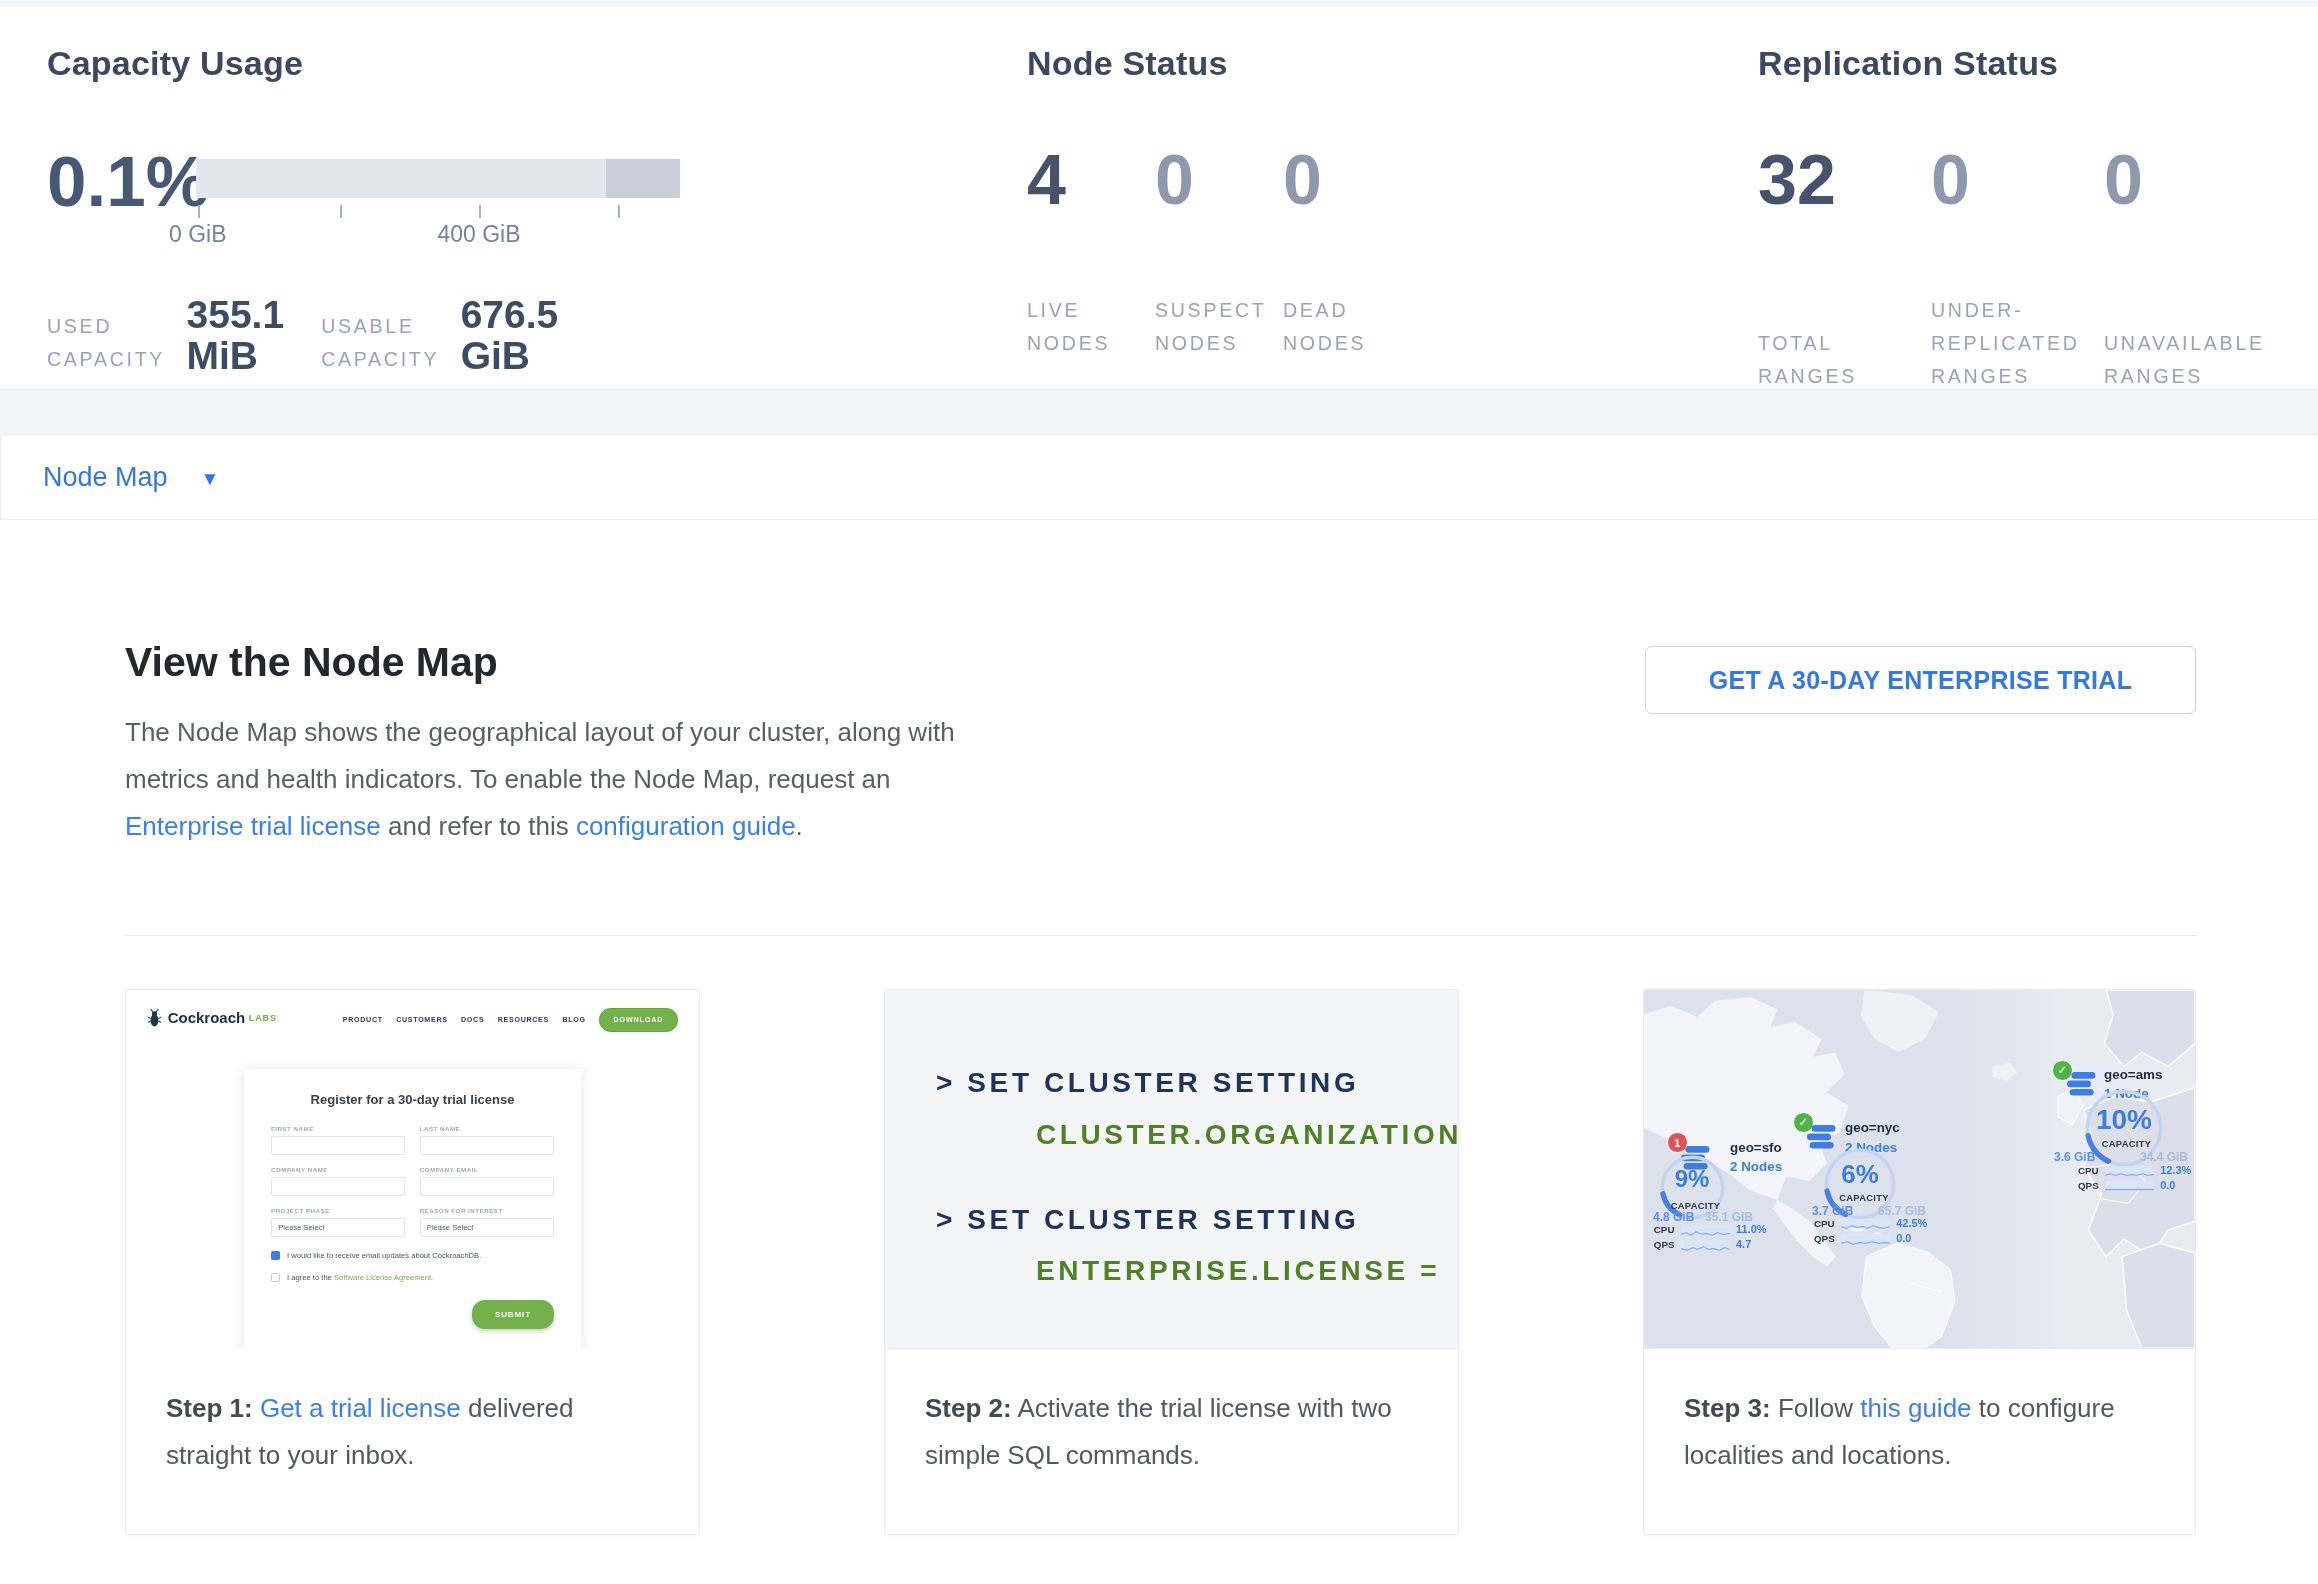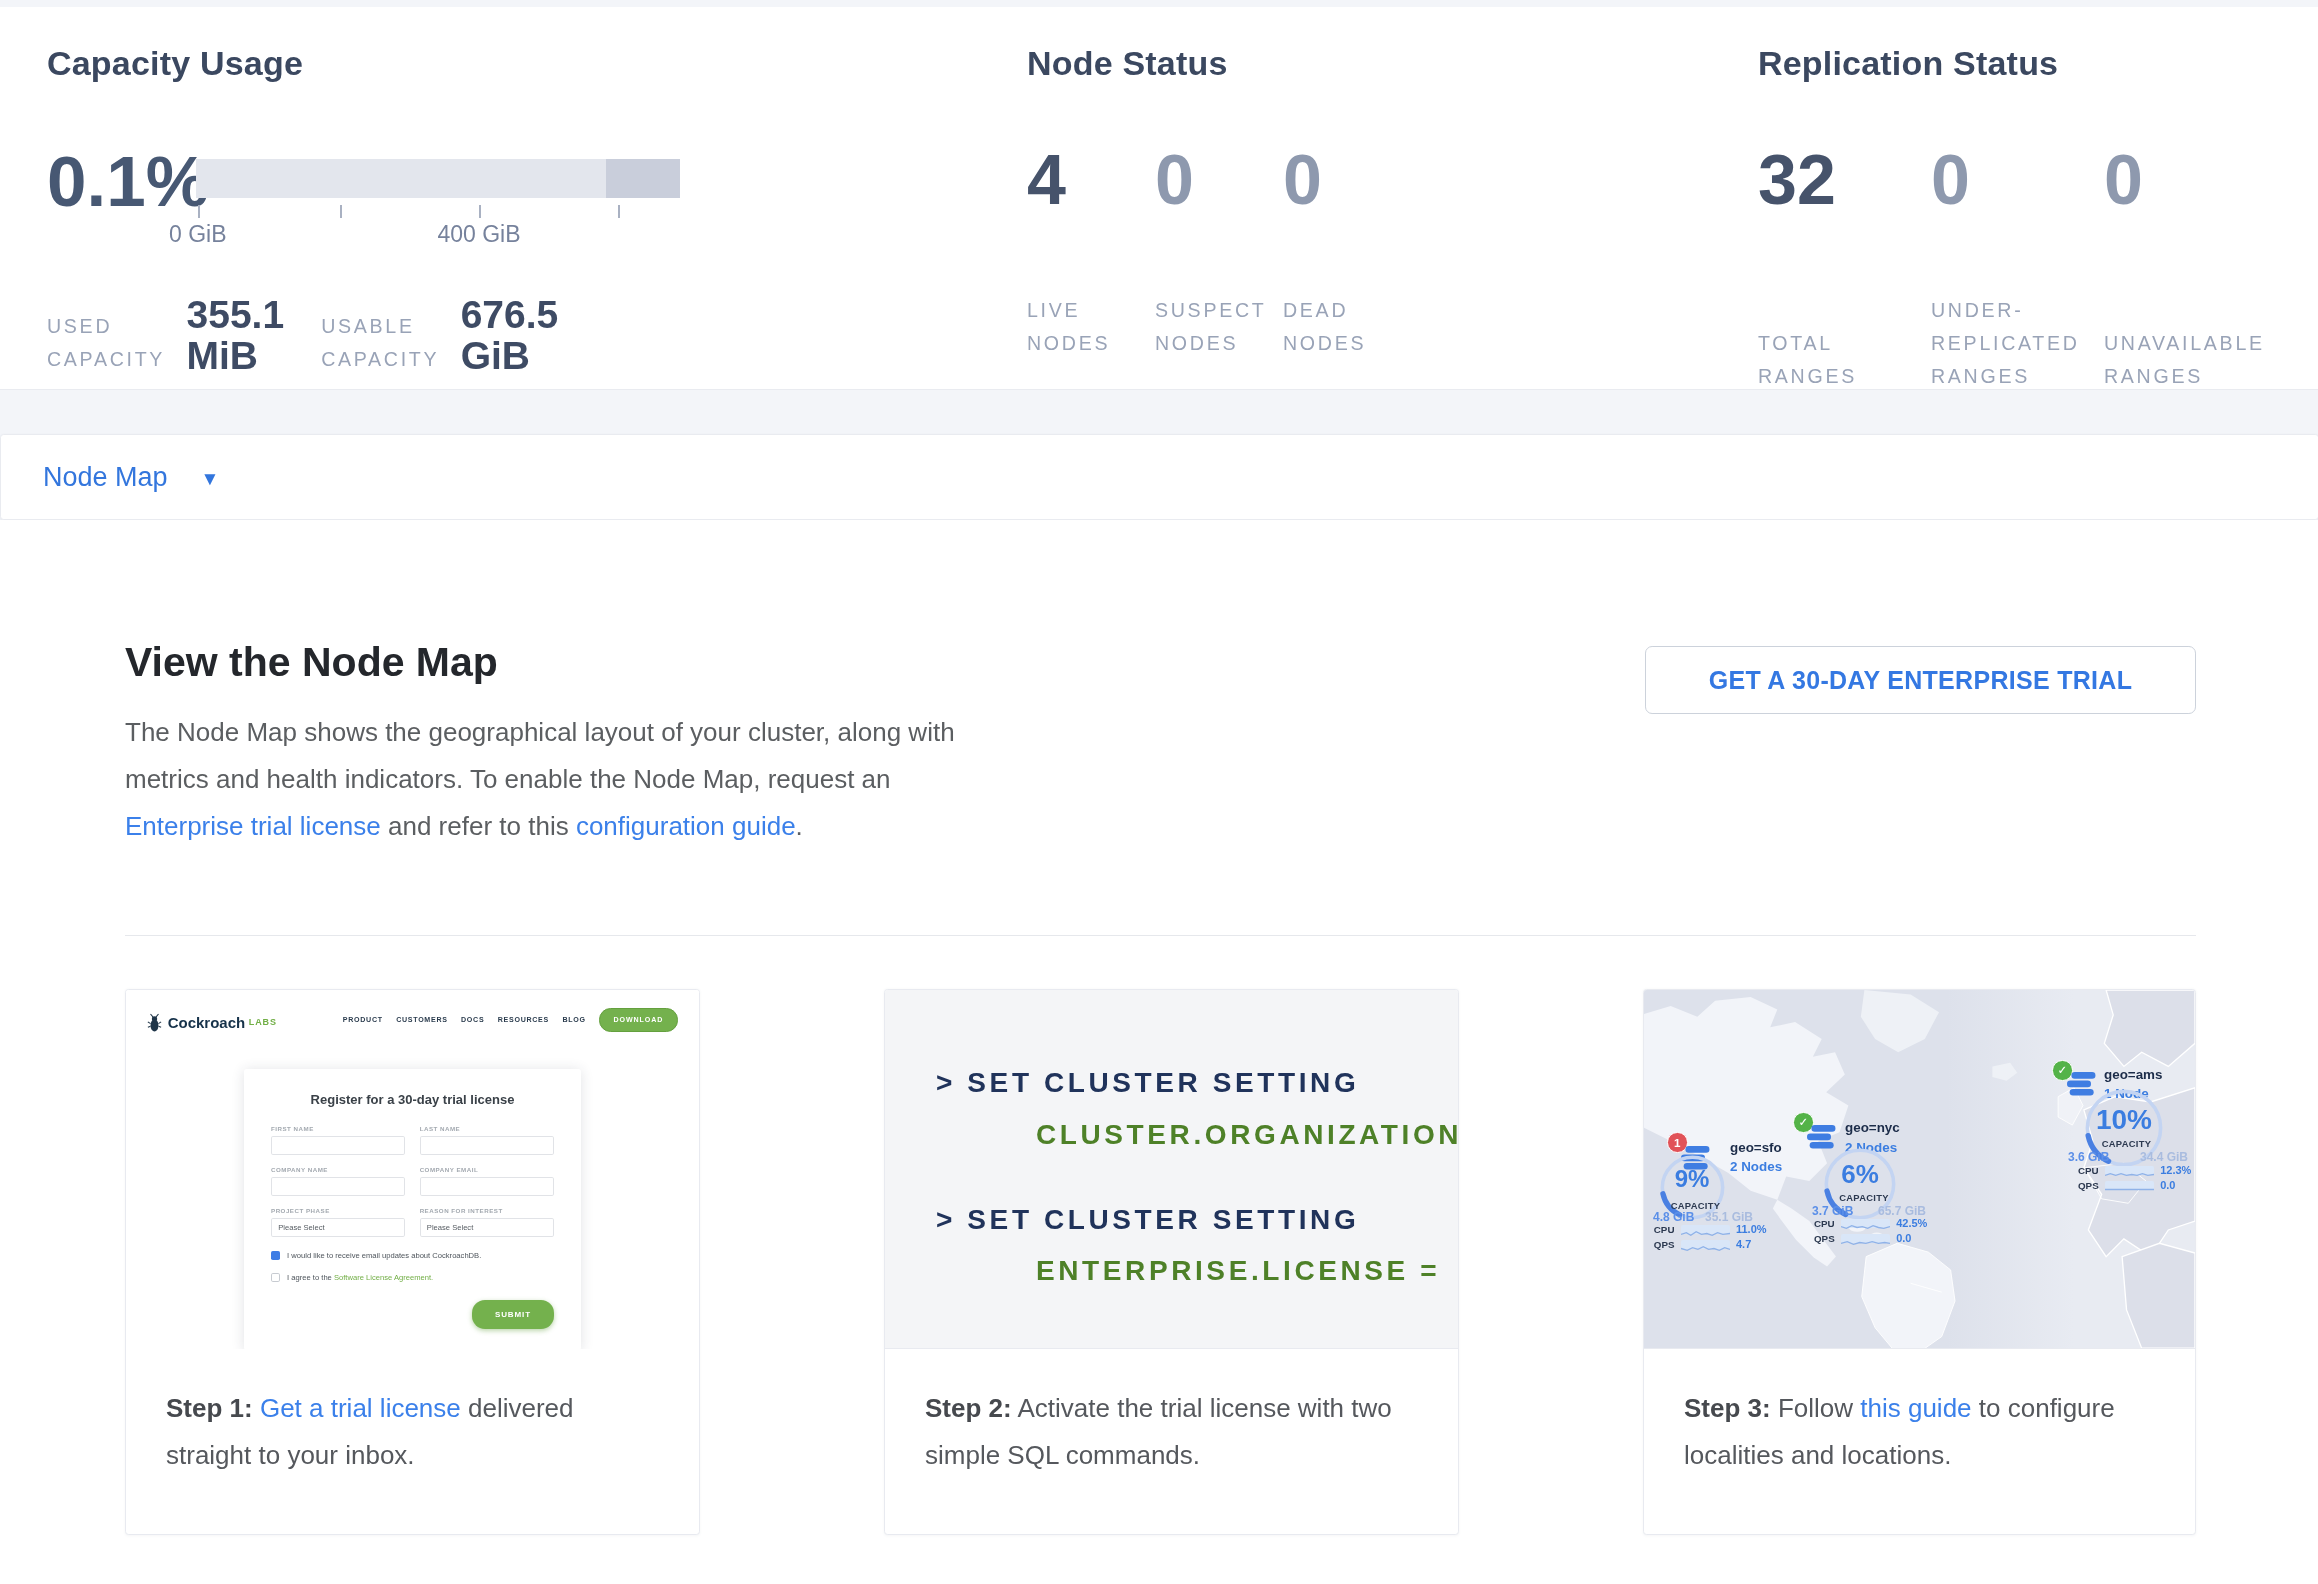--- a/index.html
+++ b/index.html
@@ -64,7 +64,7 @@
 
   
   .site { height:100%; background:#ffffff; padding:18px 21.4px; }
-  .site-header { display:flex; justify-content:space-between; align-items:flex-end; }
+  .site-header { display:flex; justify-content:space-between; align-items:flex-start; }
   .site-logo { display:flex; align-items:center; }
   .site-brand { font-size:15px; font-weight:700; color:#16324a; margin-left:5.3px; }
   .site-brand-suffix { font-size:9px; font-weight:700; color:#71ae45; letter-spacing:0.9px; margin-left:3.6px; }

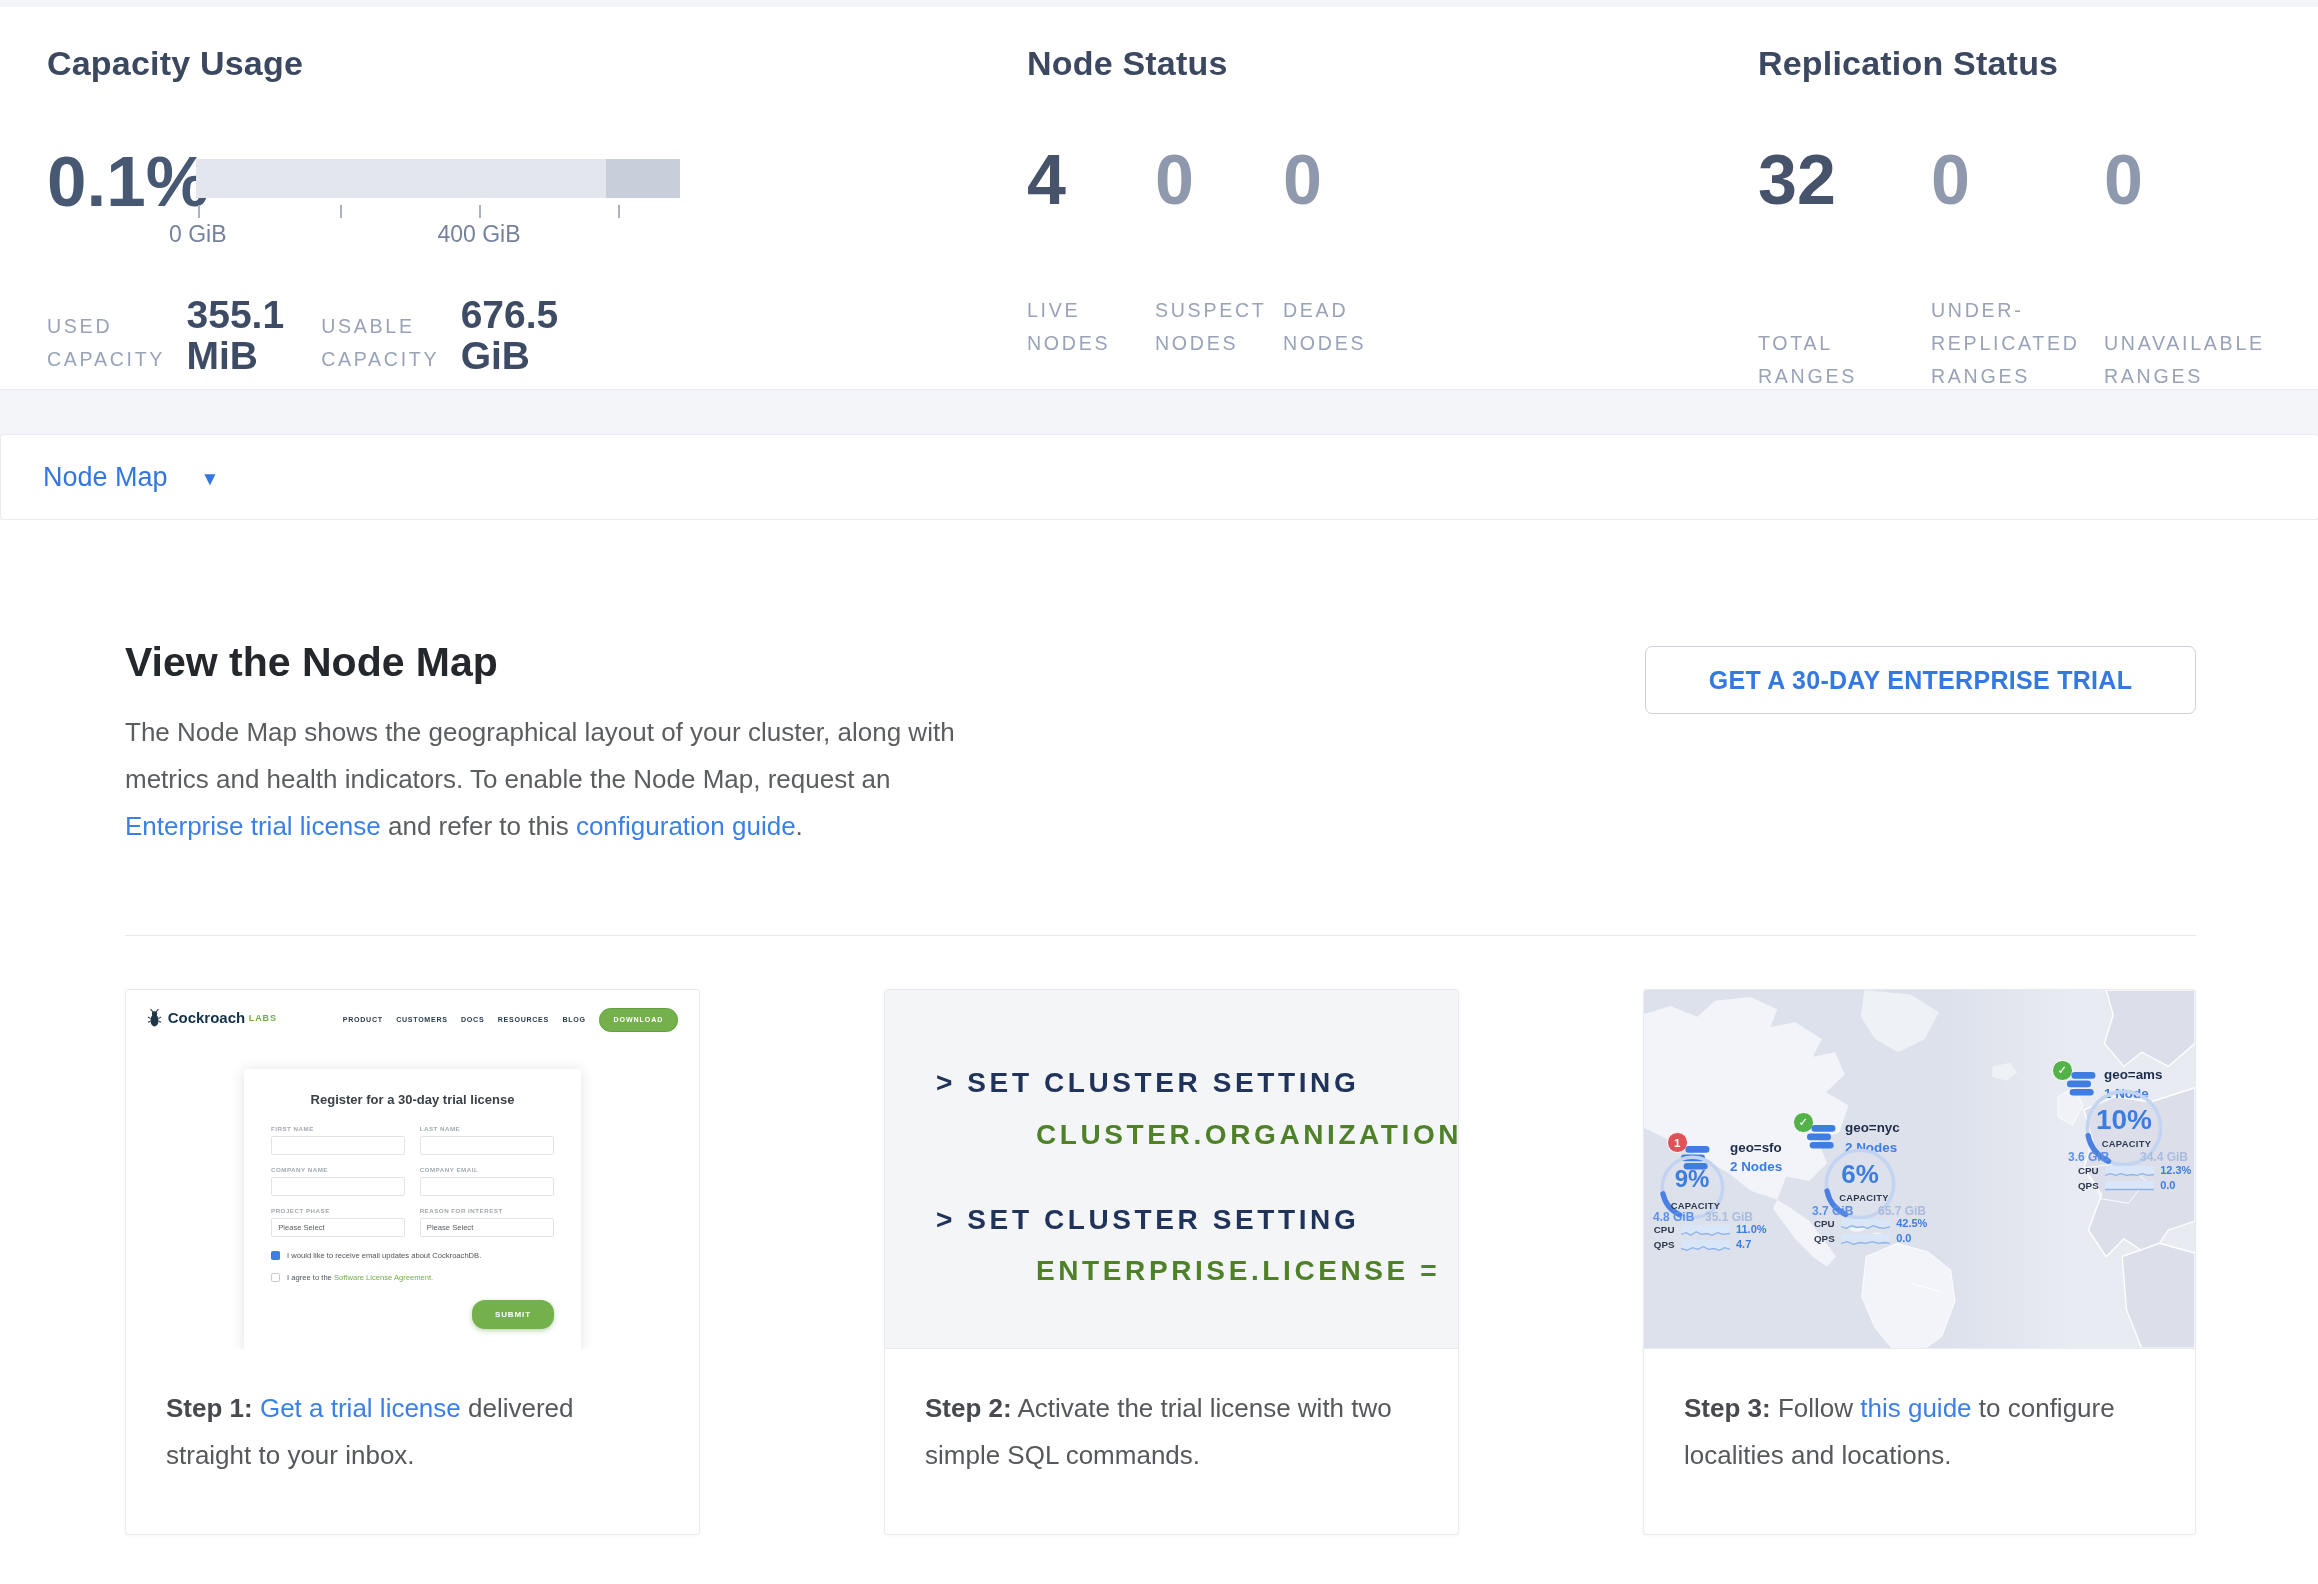--- a/index.html
+++ b/index.html
@@ -403,7 +403,7 @@
             <div class="g-pct" style="top:18px;font-size:28px">10%</div>
           </div>
           <div class="mk g-cap" style="left:438px;top:148px;width:89px">CAPACITY</div>
-          <div class="mk g-used" style="left:424px;top:160px">3.6 GiB</div>
+          <div class="mk g-used" style="left:410px;top:160px">3.6 GiB</div>
           <div class="mk g-total" style="left:496px;top:160px">34.4 GiB</div>
           <div class="m-row" style="left:434px;top:174px">
             <span class="m-metric-label">CPU</span>

